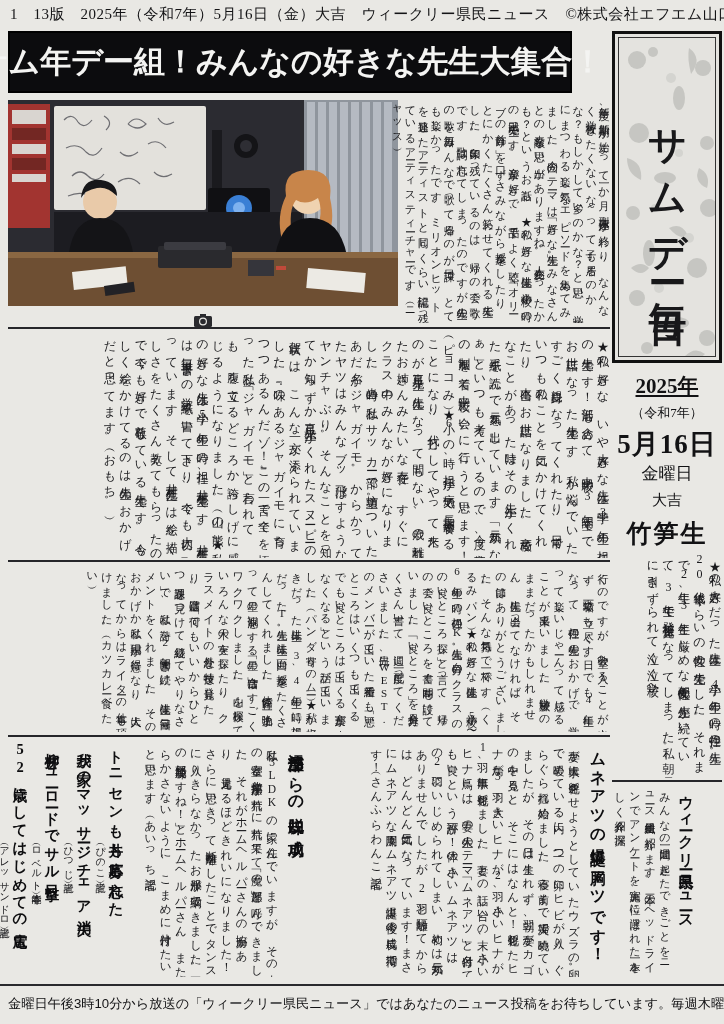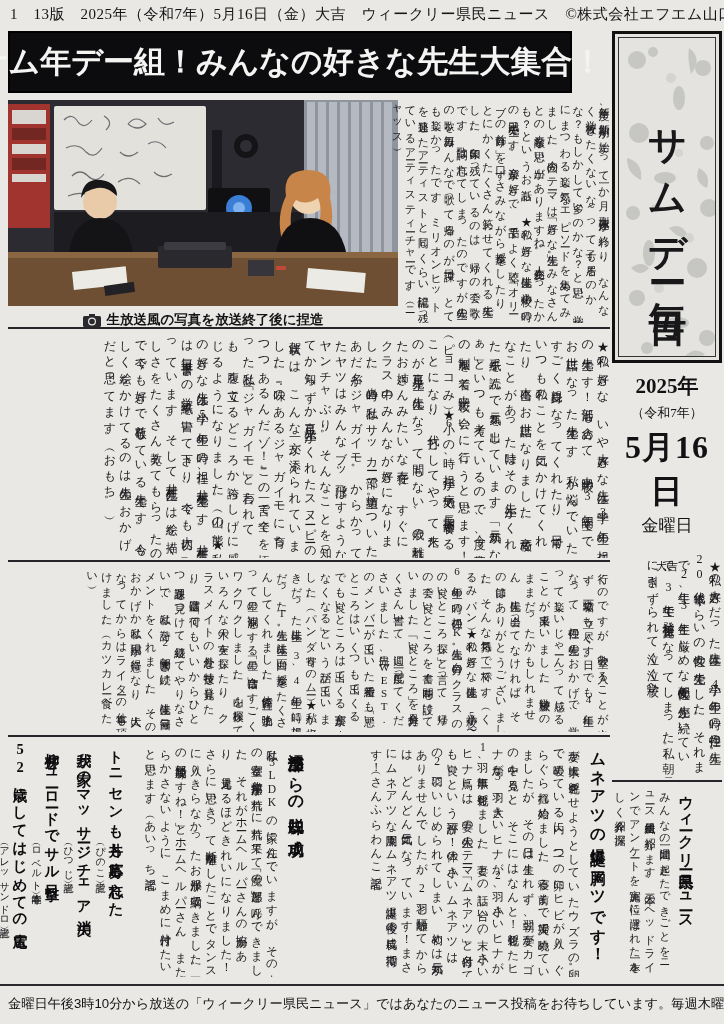--- a/index.html
+++ b/index.html
@@ -195,7 +195,6 @@
       <rect x="6" y="0" width="6" height="3" fill="#2a2a2e"></rect>
       <circle cx="9" cy="7.5" r="3.4" fill="none" stroke="#e9e8e4" stroke-width="1.2"></circle>
     </svg>
-    <span>生放送風の写真を放送終了後に捏造</span>
   </div>
 
   <div class="upper-block vtext">

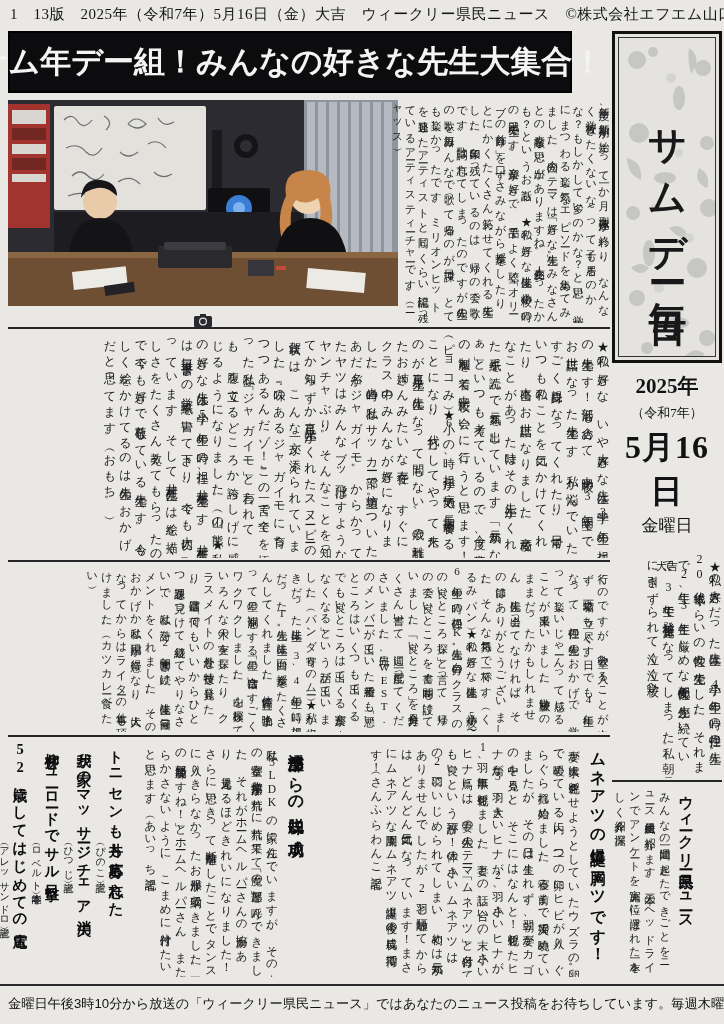--- a/index.html
+++ b/index.html
@@ -43,7 +43,7 @@
 
   
   .date-block{position:absolute;left:612px;top:366px;width:110px;height:182px;text-align:center;color:#121214;}
-  .date-block .y{font-size:21px;font-weight:bold;margin-top:6px;}
+  .date-block .y{font-size:21px;font-weight:bold;margin-top:6px;text-decoration:underline;}
   .date-block .era{font-size:13px;margin-top:4px;}
   .date-block .d{font-size:32px;font-weight:bold;margin-top:4px;letter-spacing:1px;}
   .date-block .w{font-size:17px;}

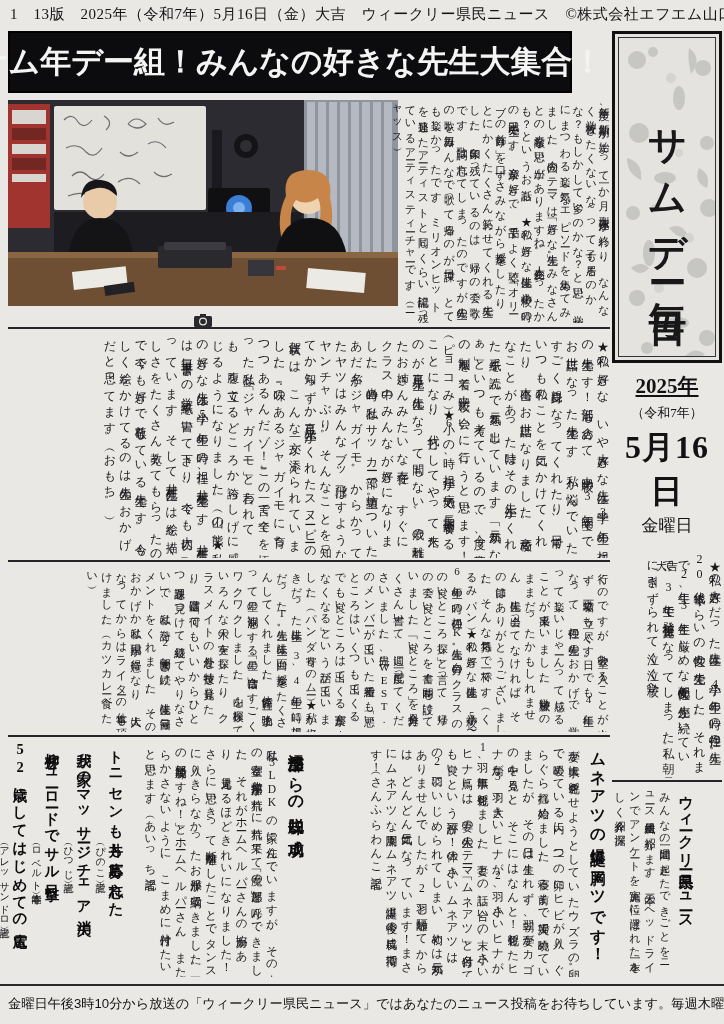--- a/index.html
+++ b/index.html
@@ -45,7 +45,7 @@
   .date-block{position:absolute;left:612px;top:366px;width:110px;height:182px;text-align:center;color:#121214;}
   .date-block .y{font-size:21px;font-weight:bold;margin-top:6px;text-decoration:underline;}
   .date-block .era{font-size:13px;margin-top:4px;}
-  .date-block .d{font-size:32px;font-weight:bold;margin-top:4px;letter-spacing:1px;}
+  .date-block .d{font-size:27px;font-weight:bold;margin-top:4px;letter-spacing:1px;}
   .date-block .w{font-size:17px;}
   .date-block .f{font-size:11px;margin-top:22px;}
   .date-block .s{font-size:25px;font-weight:bold;margin-top:7px;letter-spacing:2px;}

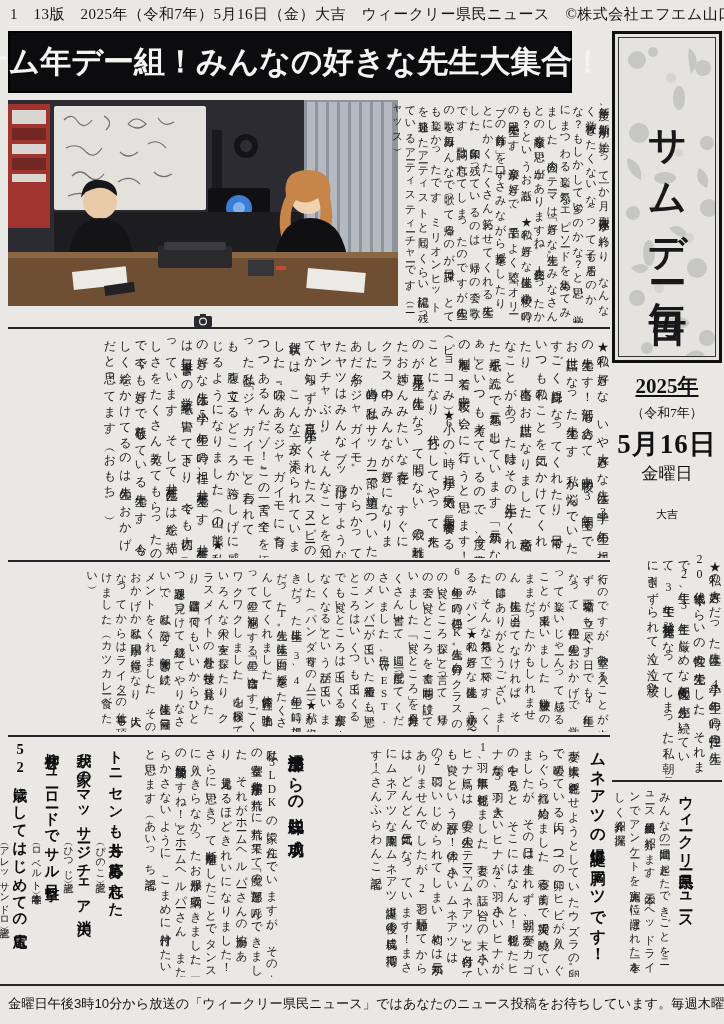--- a/index.html
+++ b/index.html
@@ -47,7 +47,7 @@
   .date-block .era{font-size:13px;margin-top:4px;}
   .date-block .d{font-size:27px;font-weight:bold;margin-top:4px;letter-spacing:1px;}
   .date-block .w{font-size:17px;}
-  .date-block .f{font-size:11px;margin-top:22px;}
+  .date-block .f{font-size:15px;margin-top:6px;}
   .date-block .s{font-size:25px;font-weight:bold;margin-top:7px;letter-spacing:2px;}
 
   .sidebar-article{position:absolute;left:612px;top:552px;width:110px;height:226px;

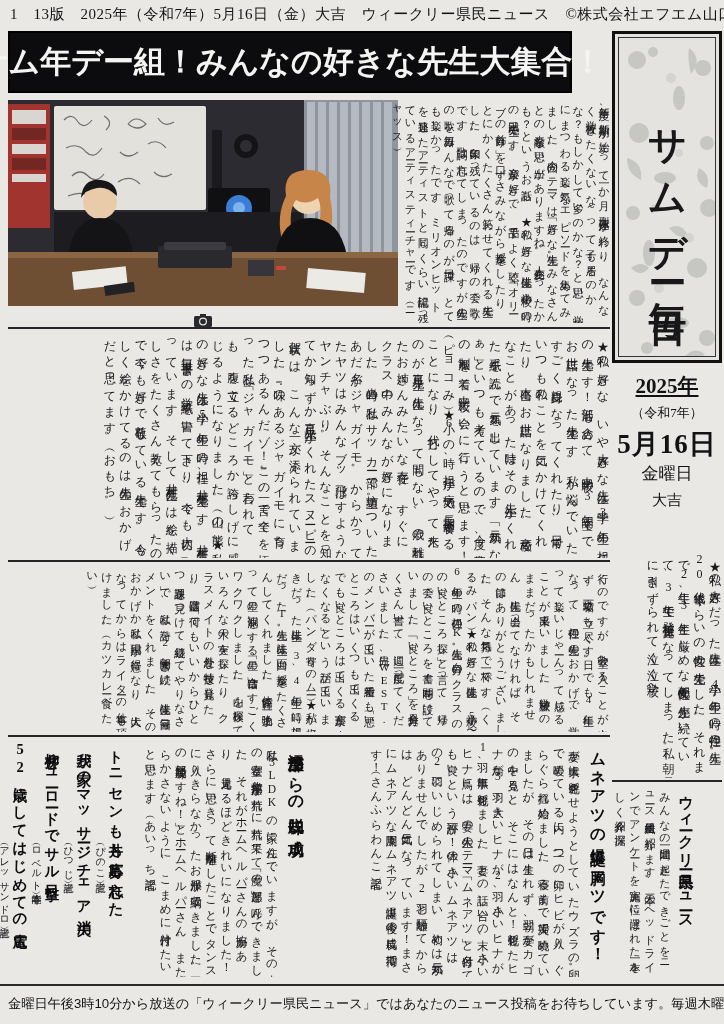--- a/index.html
+++ b/index.html
@@ -221,6 +221,7 @@
     <div class="d">5月16日</div>
     <div class="w">金曜日</div>
     <div class="f">大吉</div>
+    <div class="s">竹笋生</div>
   </div>
 
   <div class="sidebar-article vtext">

